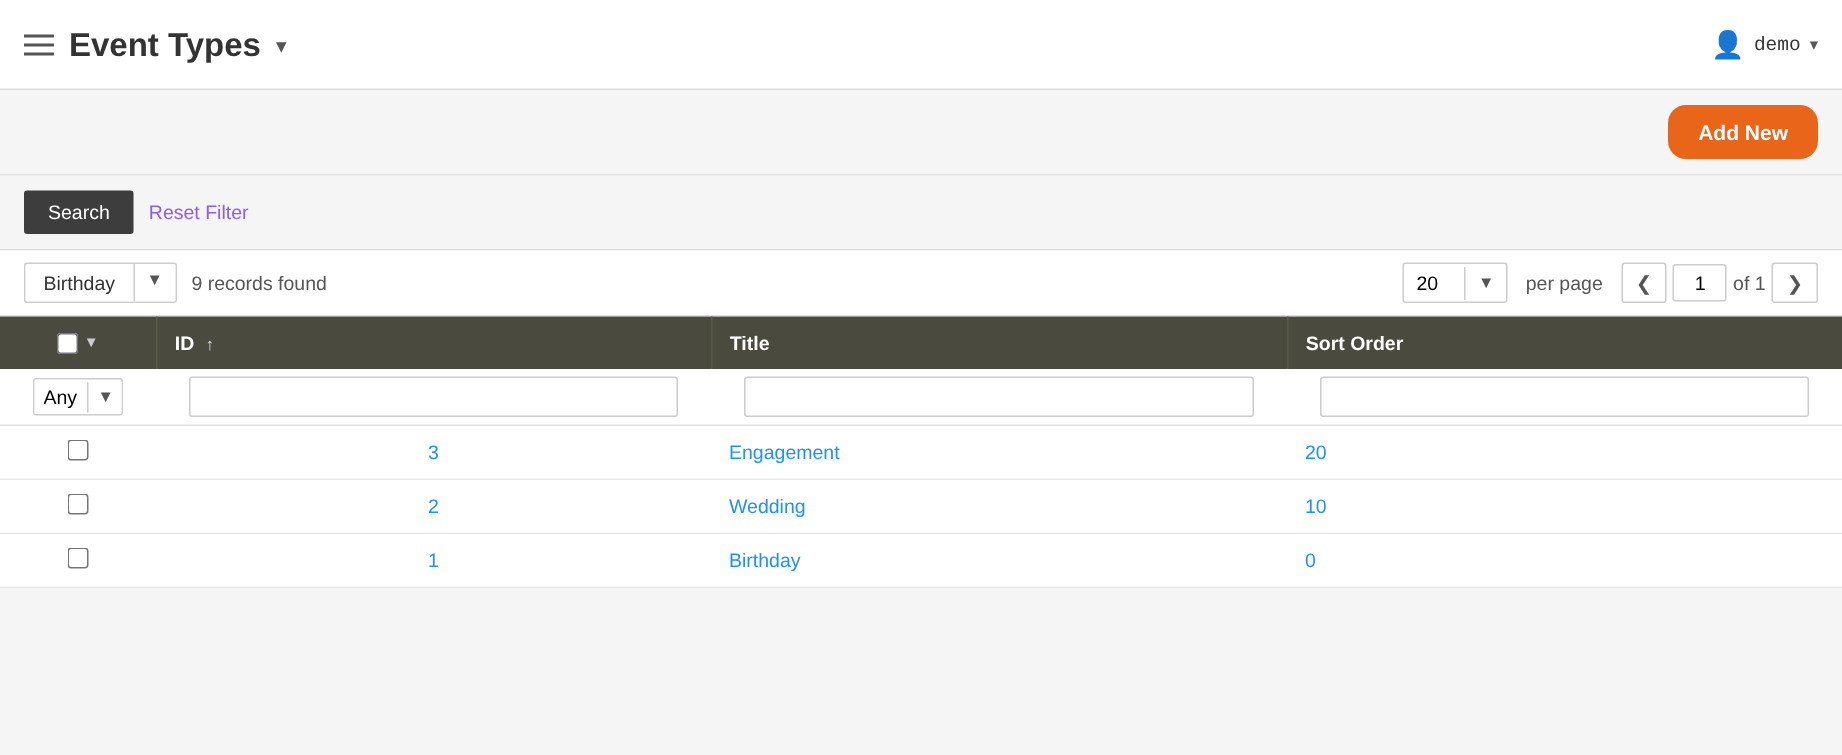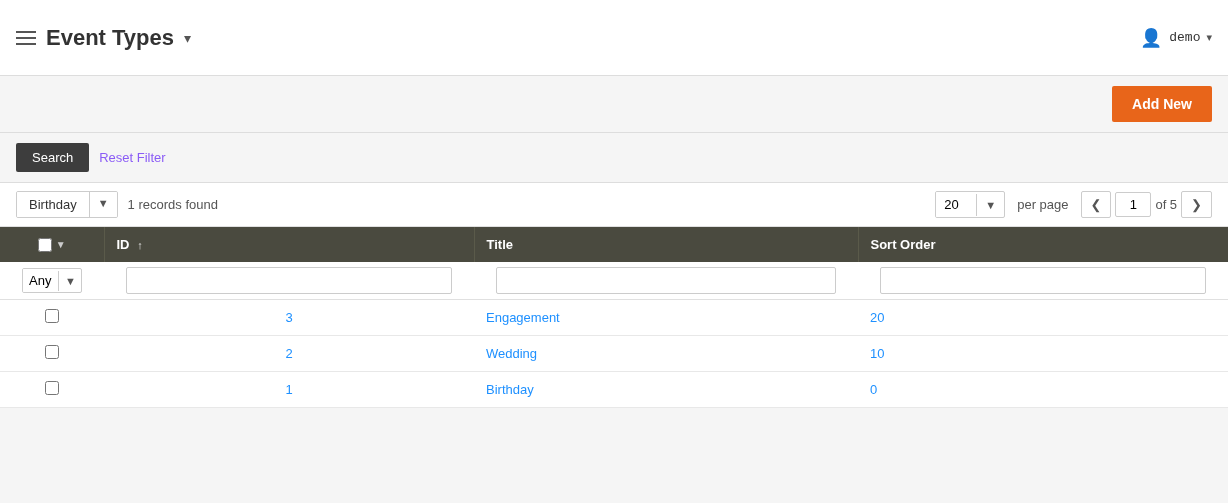--- a/index.html
+++ b/index.html
@@ -10,7 +10,7 @@
       background: #fff;
       border-bottom: 1px solid #ddd;
       padding: 0 16px;
-      height: 76px;
+      height: 60px;
       display: flex;
       align-items: center;
       justify-content: space-between;

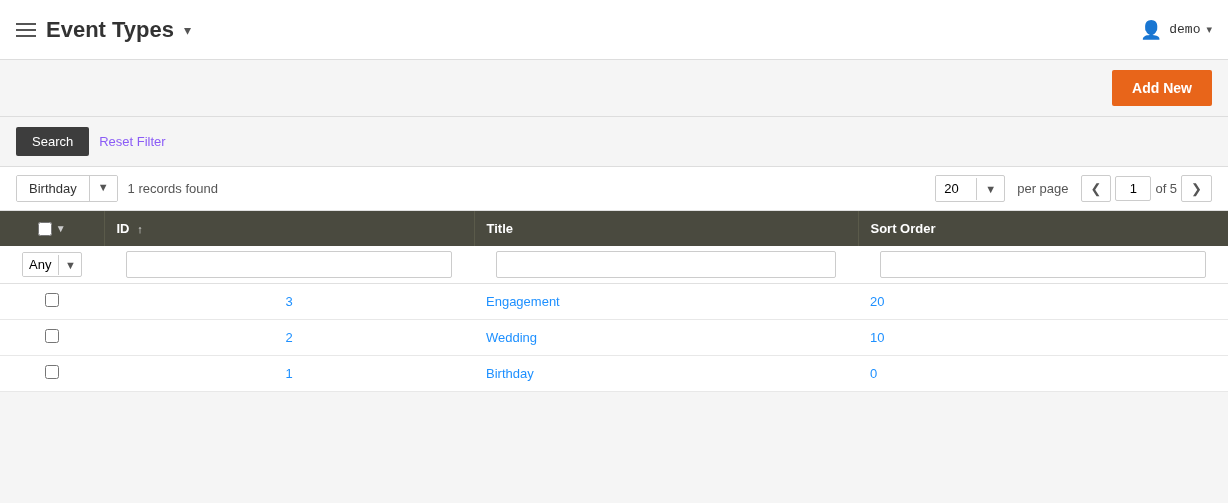--- a/index.html
+++ b/index.html
@@ -78,7 +78,7 @@
       font-size: 14px;
       font-weight: bold;
       cursor: pointer;
-      border-radius: 2px;
+      border-radius: 12px;
     }
 
     

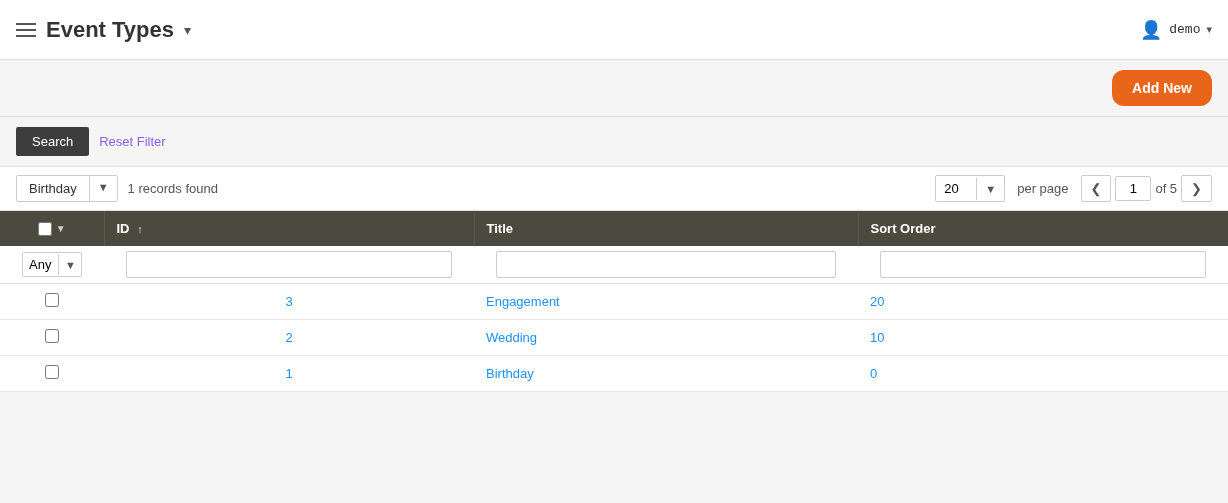--- a/index.html
+++ b/index.html
@@ -356,7 +356,7 @@
       <span class="actions-label">Birthday</span>
       <span class="actions-caret">▼</span>
     </div>
-    <span class="records-found">1 records found</span>
+    <span class="records-found">9 records found</span>
   </div>
   <div class="actions-right">
     <div class="per-page-select-wrap">

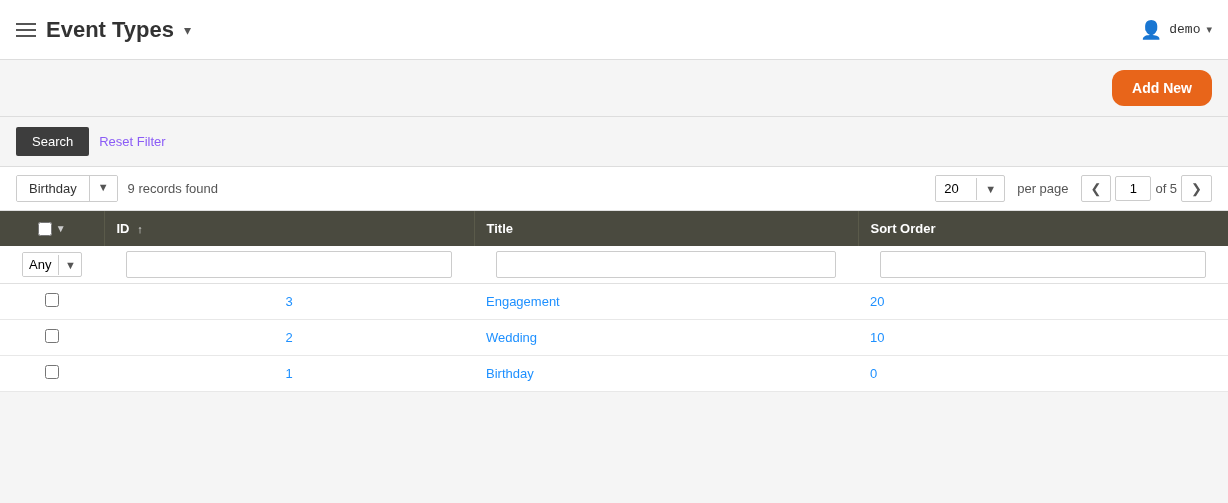--- a/index.html
+++ b/index.html
@@ -371,7 +371,7 @@
     <div class="pagination">
       <button class="page-nav-btn">❮</button>
       <input class="page-input" type="text" value="1" style="">
-      <span class="page-of">of 5</span>
+      <span class="page-of">of 1</span>
       <button class="page-nav-btn">❯</button>
     </div>
   </div>

